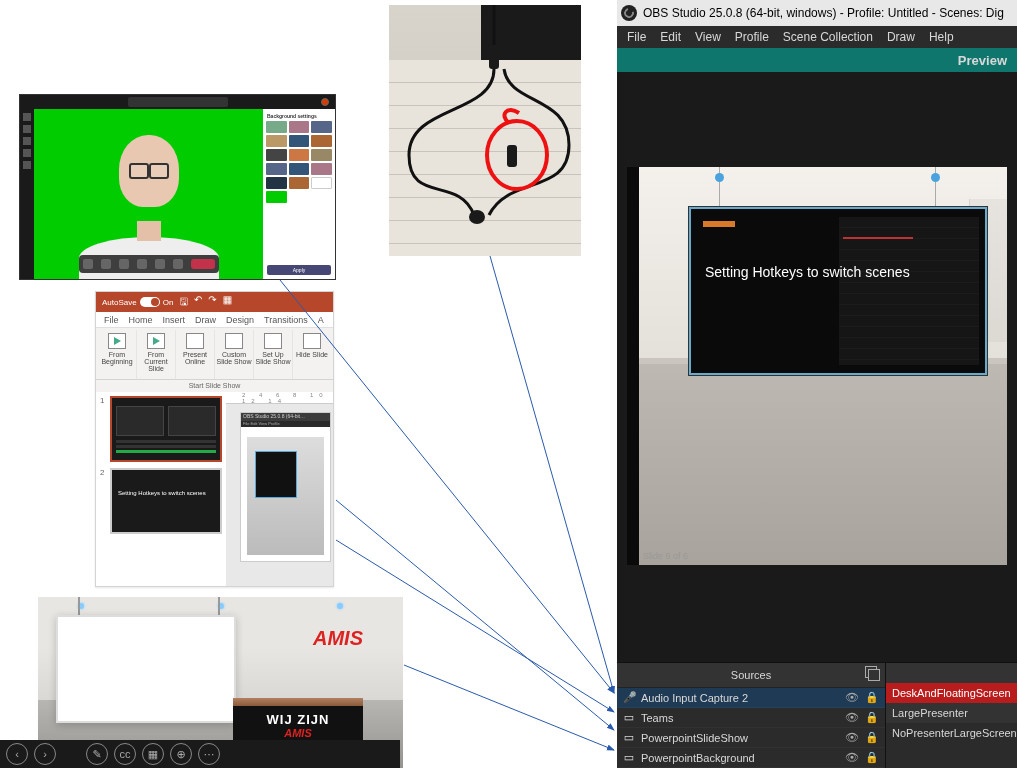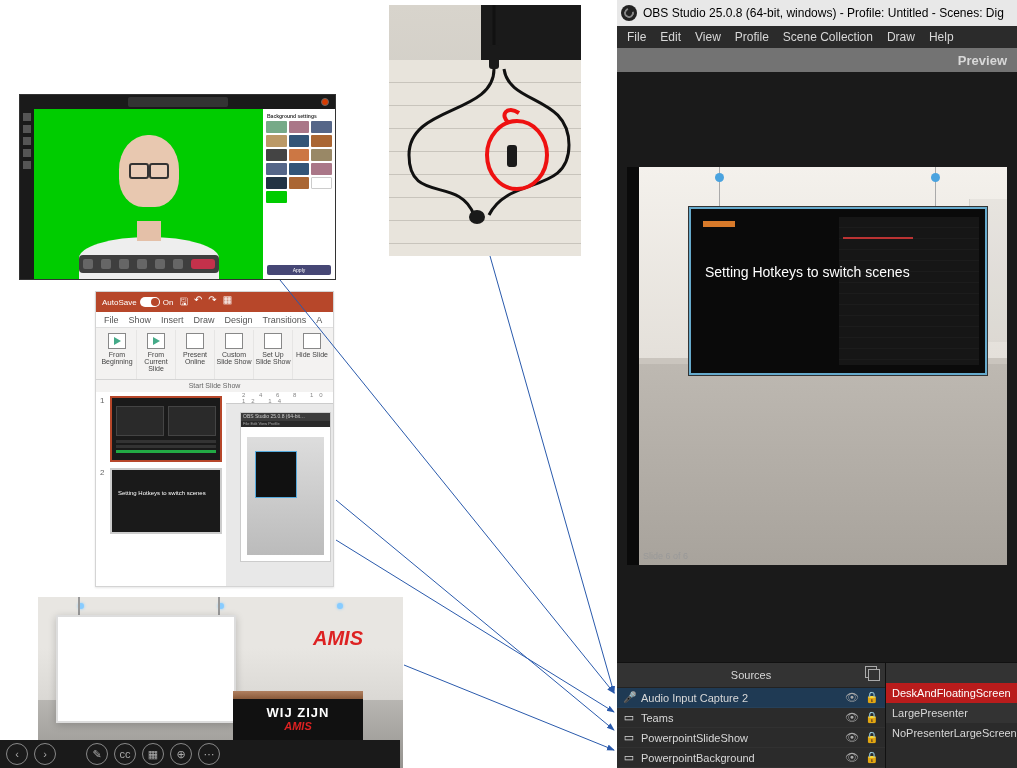--- a/index.html
+++ b/index.html
@@ -97,7 +97,7 @@
   .obs-logo{width:16px;height:16px;background:#222;border-radius:50%;position:relative}
   .obs-logo::after{content:"";position:absolute;inset:3px;border:2px solid #888;border-radius:50%;border-top-color:transparent;transform:rotate(30deg)}
   .obs-menu{height:22px;background:#2b2b2b;display:flex;align-items:center;gap:14px;padding:0 10px;color:#d8d8d8;font-size:12px}
-  .obs-preview-label{height:22px;background:#737373;color:#d8d8d8;font-size:13px;font-weight:600;display:flex;align-items:center;justify-content:flex-end;padding:12px 10px}
+  .obs-preview-label{height:22px;background:#0f766e;color:#d8d8d8;font-size:13px;font-weight:600;display:flex;align-items:center;justify-content:flex-end;padding:12px 10px}
   .obs-canvas{flex:1;background:#1a1a1a;position:relative;padding:10px;display:flex;align-items:flex-start;justify-content:center}
   .scene-preview{margin-top:85px;width:380px;height:398px;background:#000;position:relative}
   .room{position:absolute;inset:0;background:linear-gradient(180deg,#f0ede8 0%,#e4e0da 48%,#beb9b2 48%,#a8a39c 100%)}

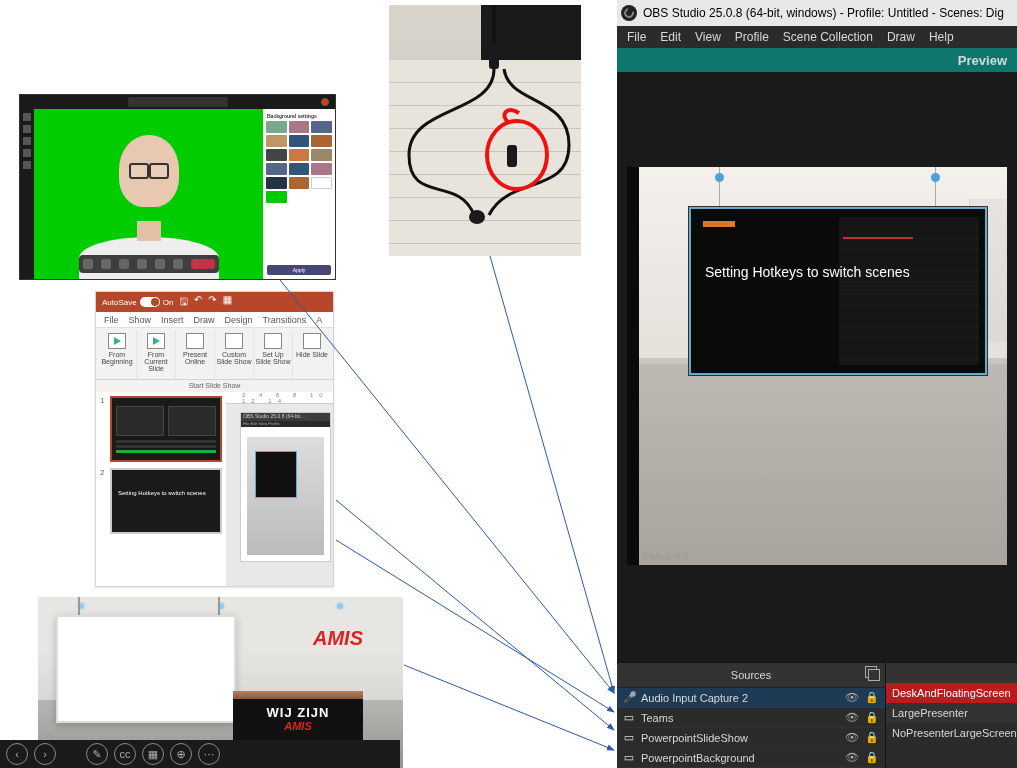--- a/index.html
+++ b/index.html
@@ -220,7 +220,7 @@
   </div>
   <div class="ppt-tabs">
     <span>File</span>
-    <span>Show</span>
+    <span>Home</span>
     <span>Insert</span>
     <span>Draw</span>
     <span>Design</span>

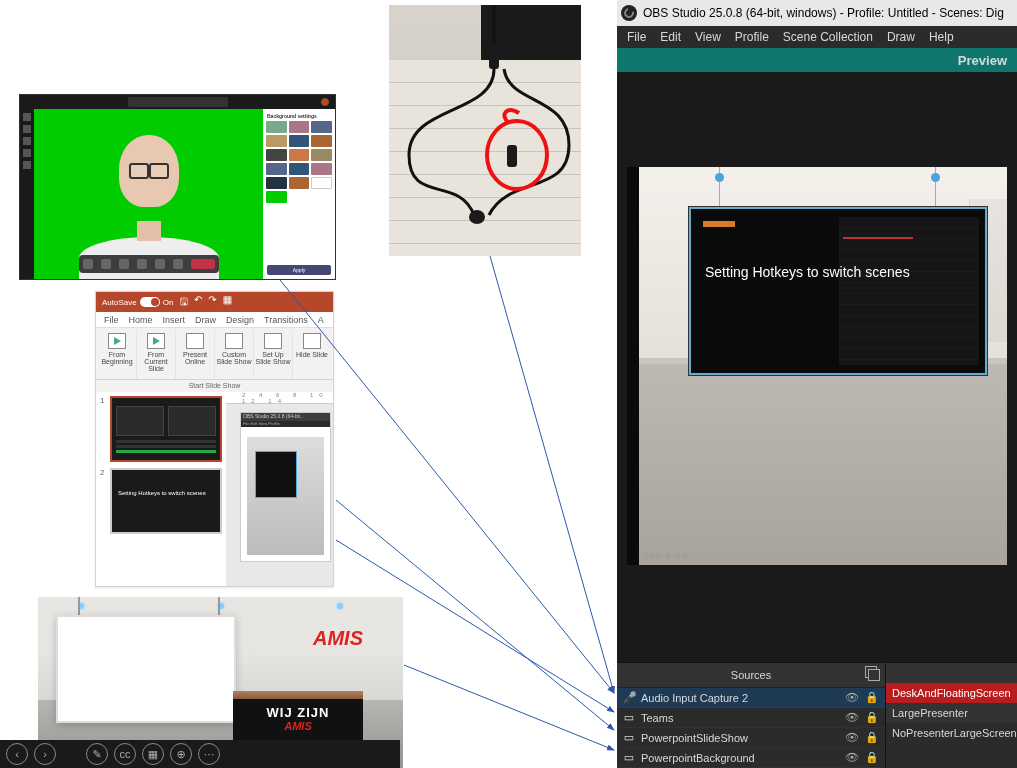--- a/index.html
+++ b/index.html
@@ -79,7 +79,7 @@
   .vset .floor{position:absolute;bottom:0;left:0;right:0;height:40%;background:linear-gradient(#b8b6b2,#969490)}
   .vset .screen{position:absolute;left:18px;top:18px;width:180px;height:108px;background:#fff;border:2px solid #ddd;box-shadow:0 2px 8px rgba(0,0,0,.2)}
   .vset .hanger{position:absolute;top:0;width:2px;height:18px;background:#999}
-  .vset .pod{position:absolute;bottom:17px;left:195px;width:130px;height:60px}
+  .vset .pod{position:absolute;bottom:10px;left:195px;width:130px;height:60px}
   .pod .top{height:8px;background:linear-gradient(#b08060,#8a5a3a)}
   .pod .body{height:52px;background:#111;color:#fff;text-align:center;padding-top:6px}
   .pod .body .w{font-size:13px;font-weight:700;letter-spacing:1px}

